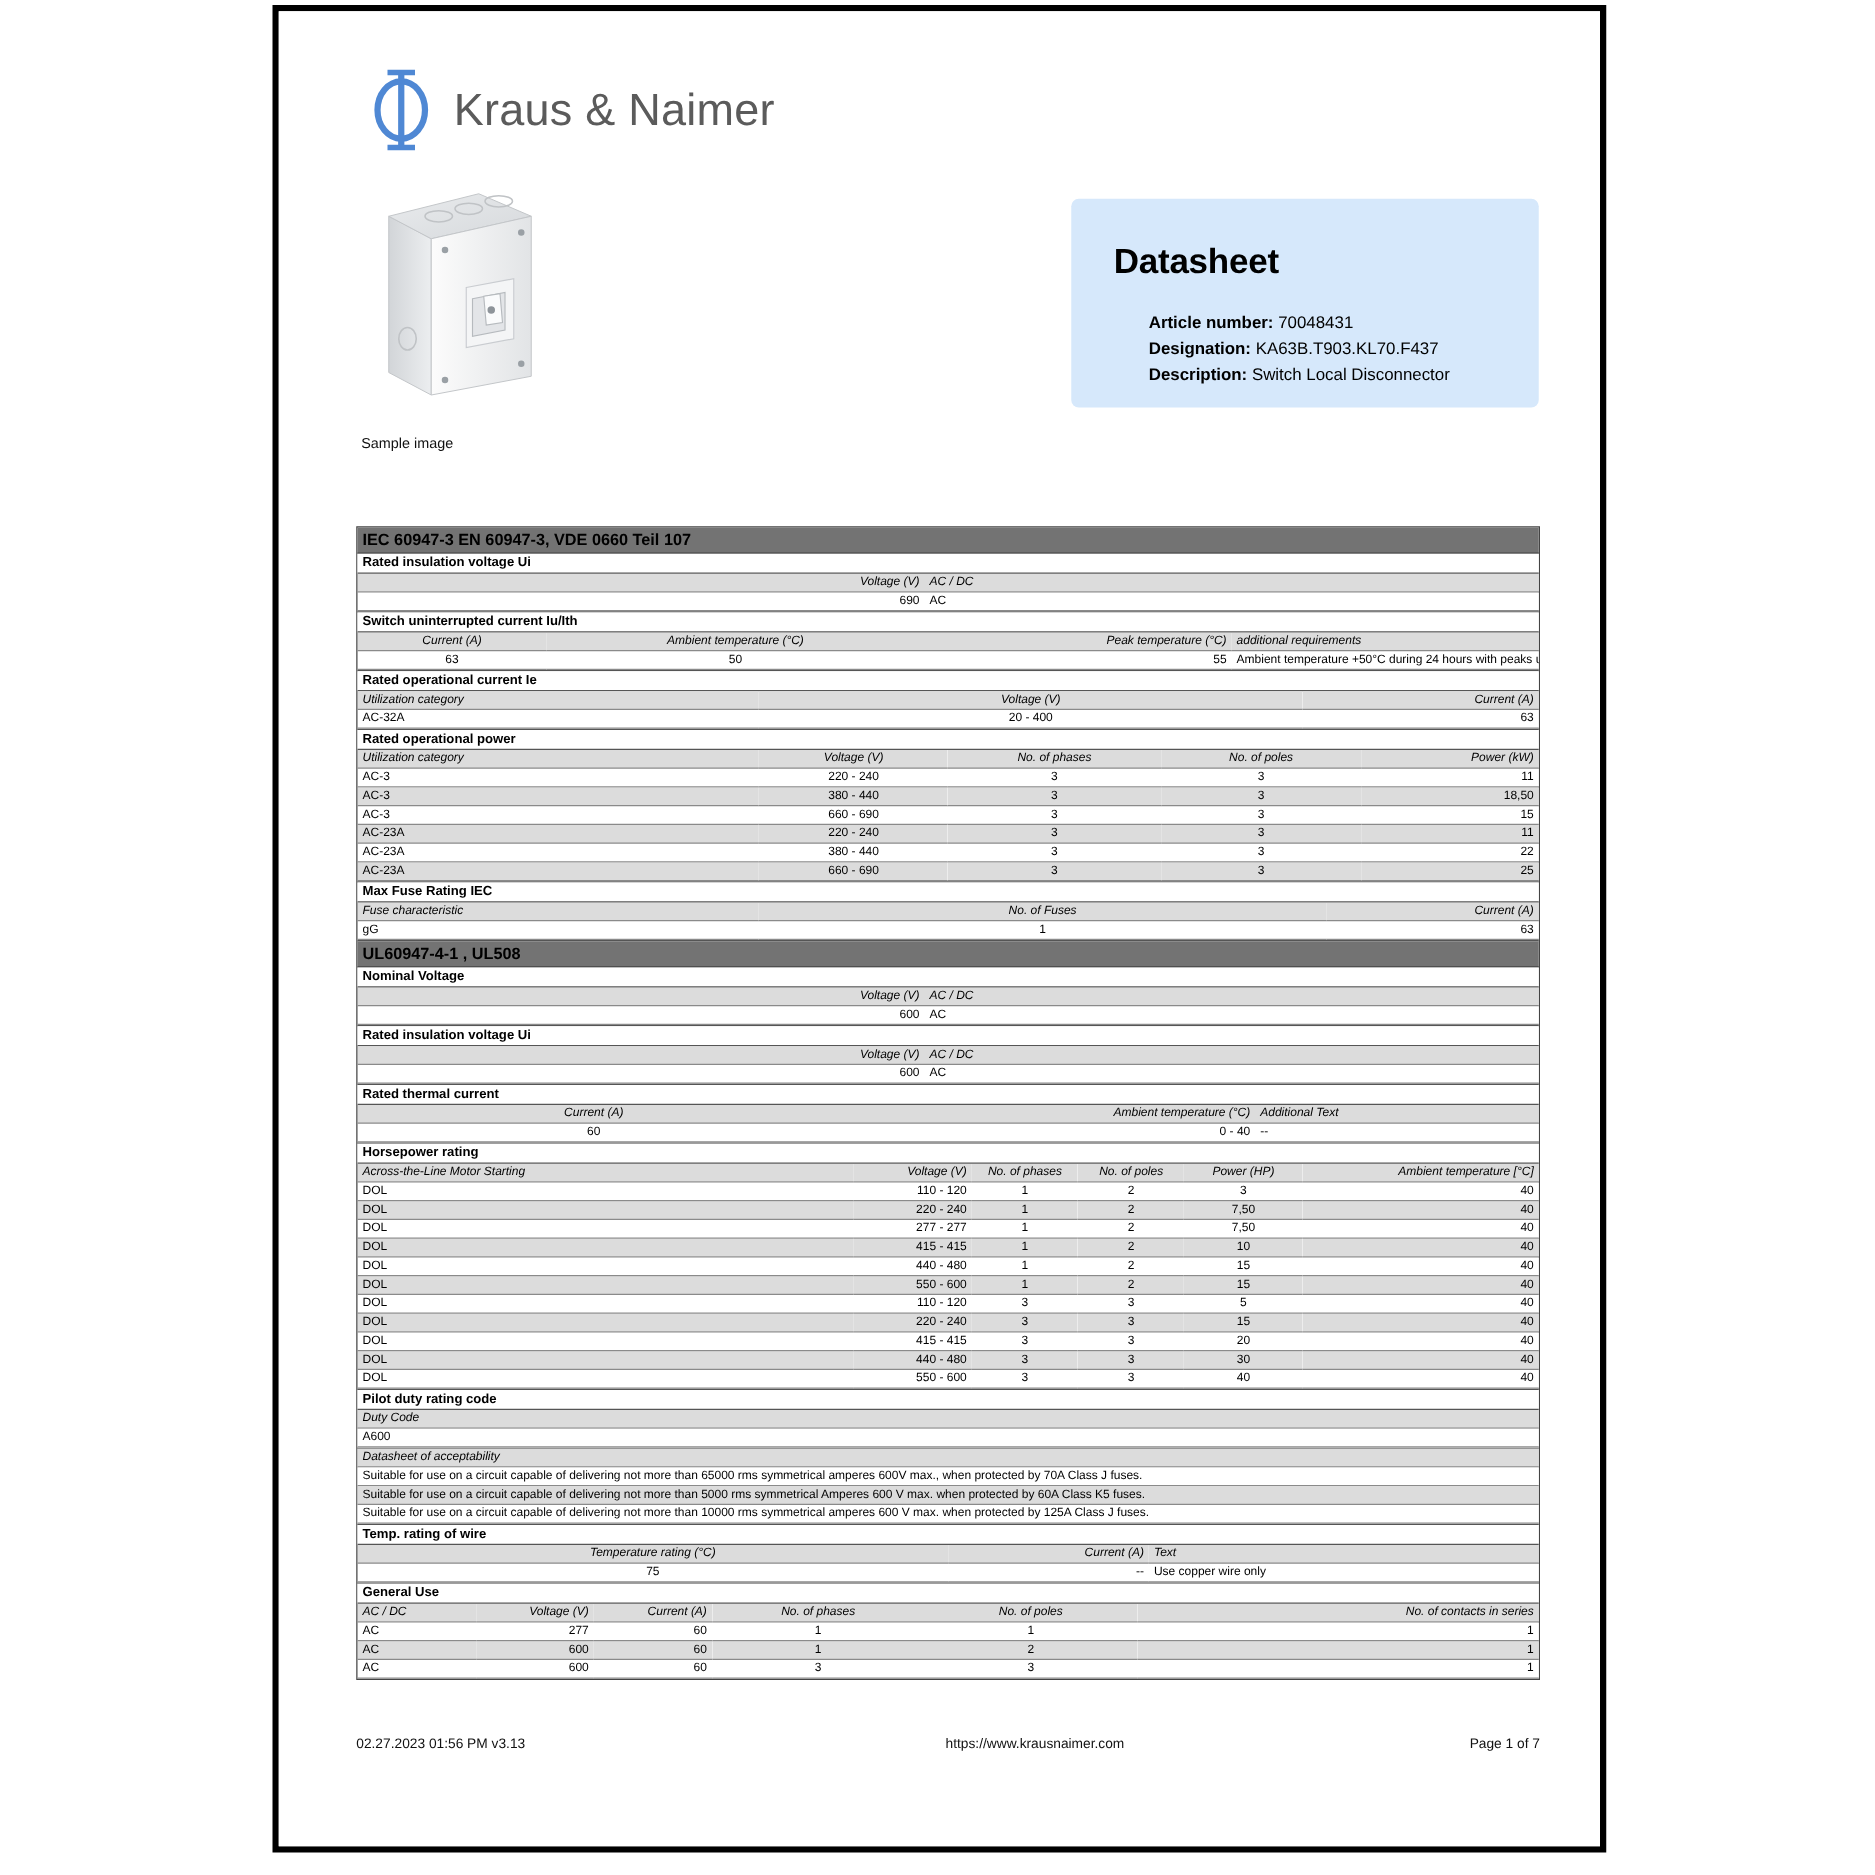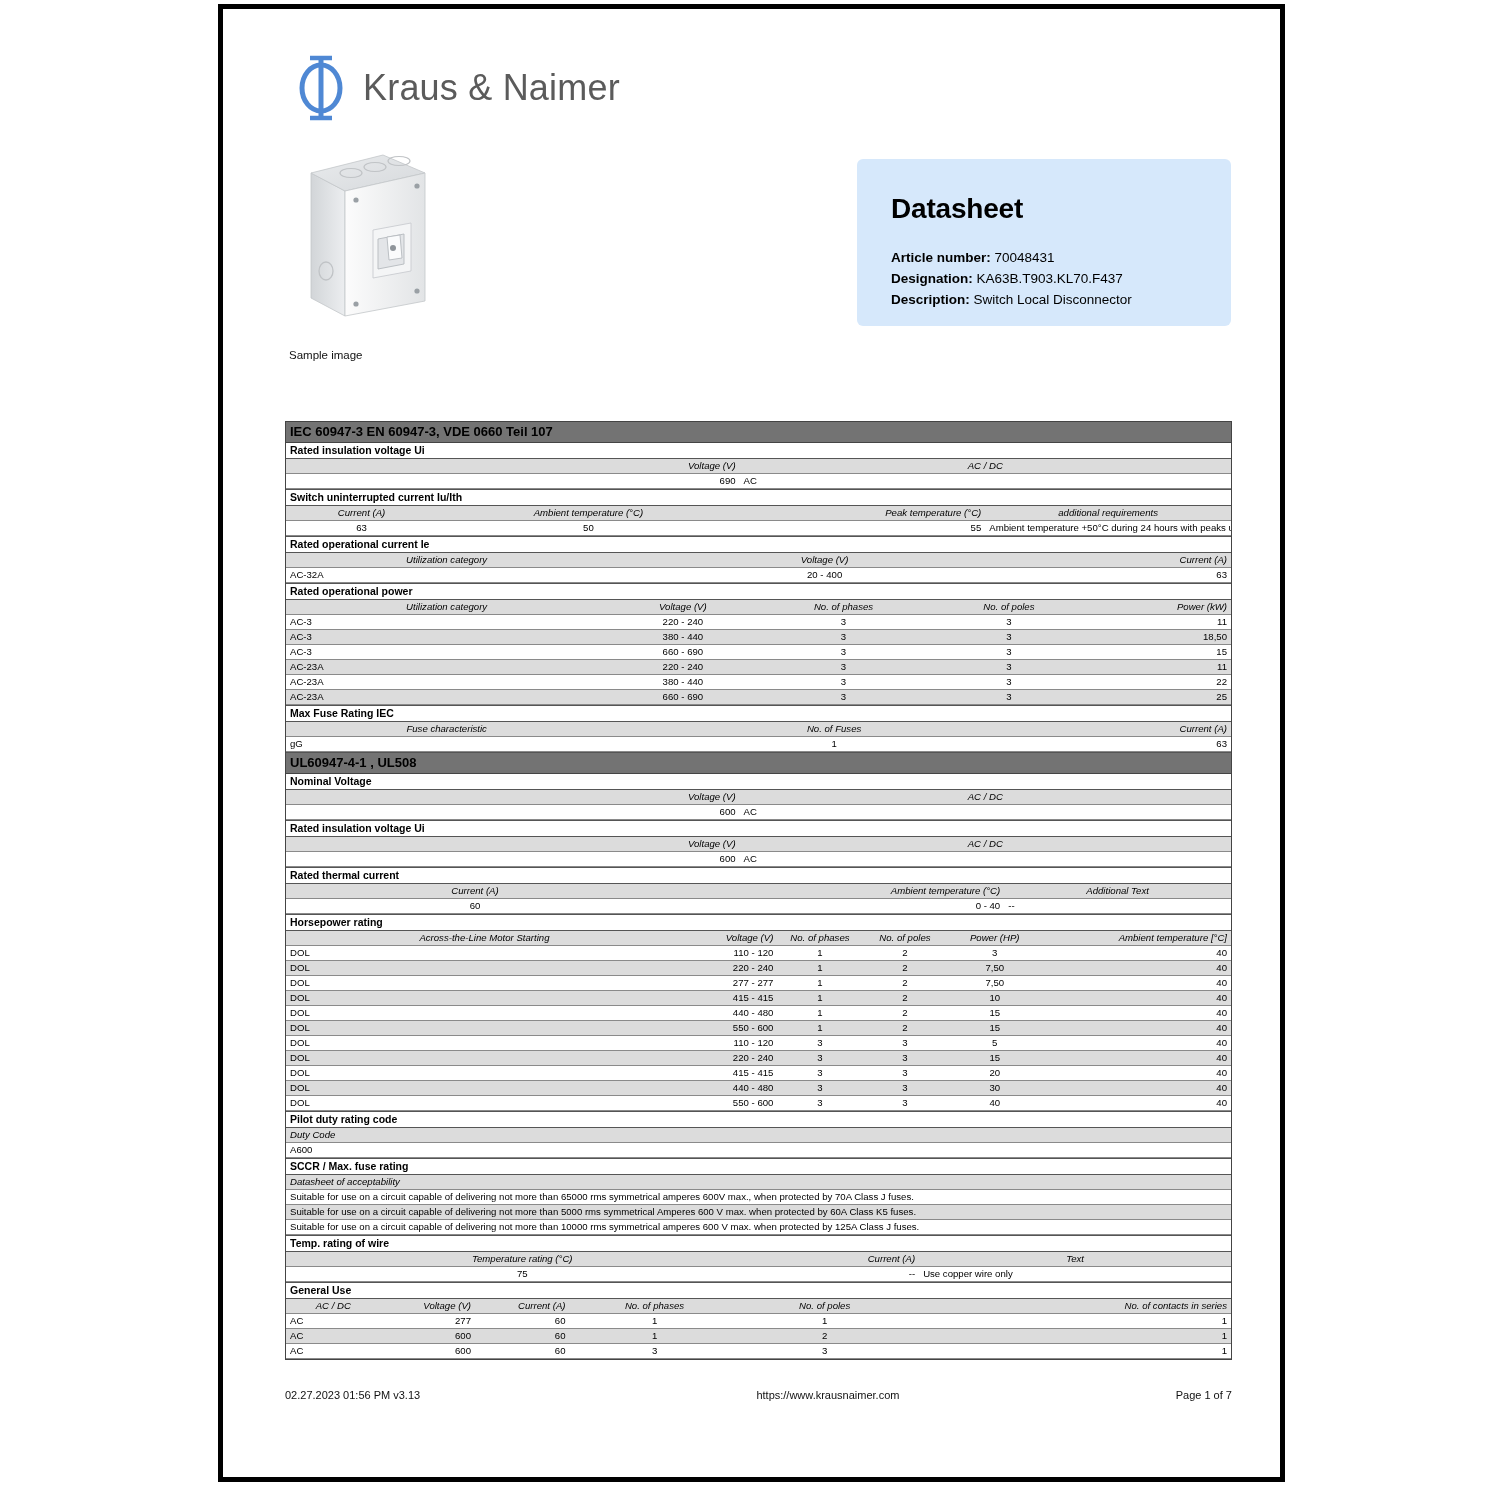--- a/index.html
+++ b/index.html
@@ -55,7 +55,7 @@
     font-size:28px; font-weight:bold; margin:0 0 22px 0; letter-spacing:-.2px;
   }
   #info-card .ds-row { font-size:13.5px; line-height:21px; white-space:nowrap; }
-  #info-card .ds-row b { font-weight:bold; }
+  #info-card .ds-row b { font-weight:bold;margin-left:28px; }
 
   
   #spec-table {

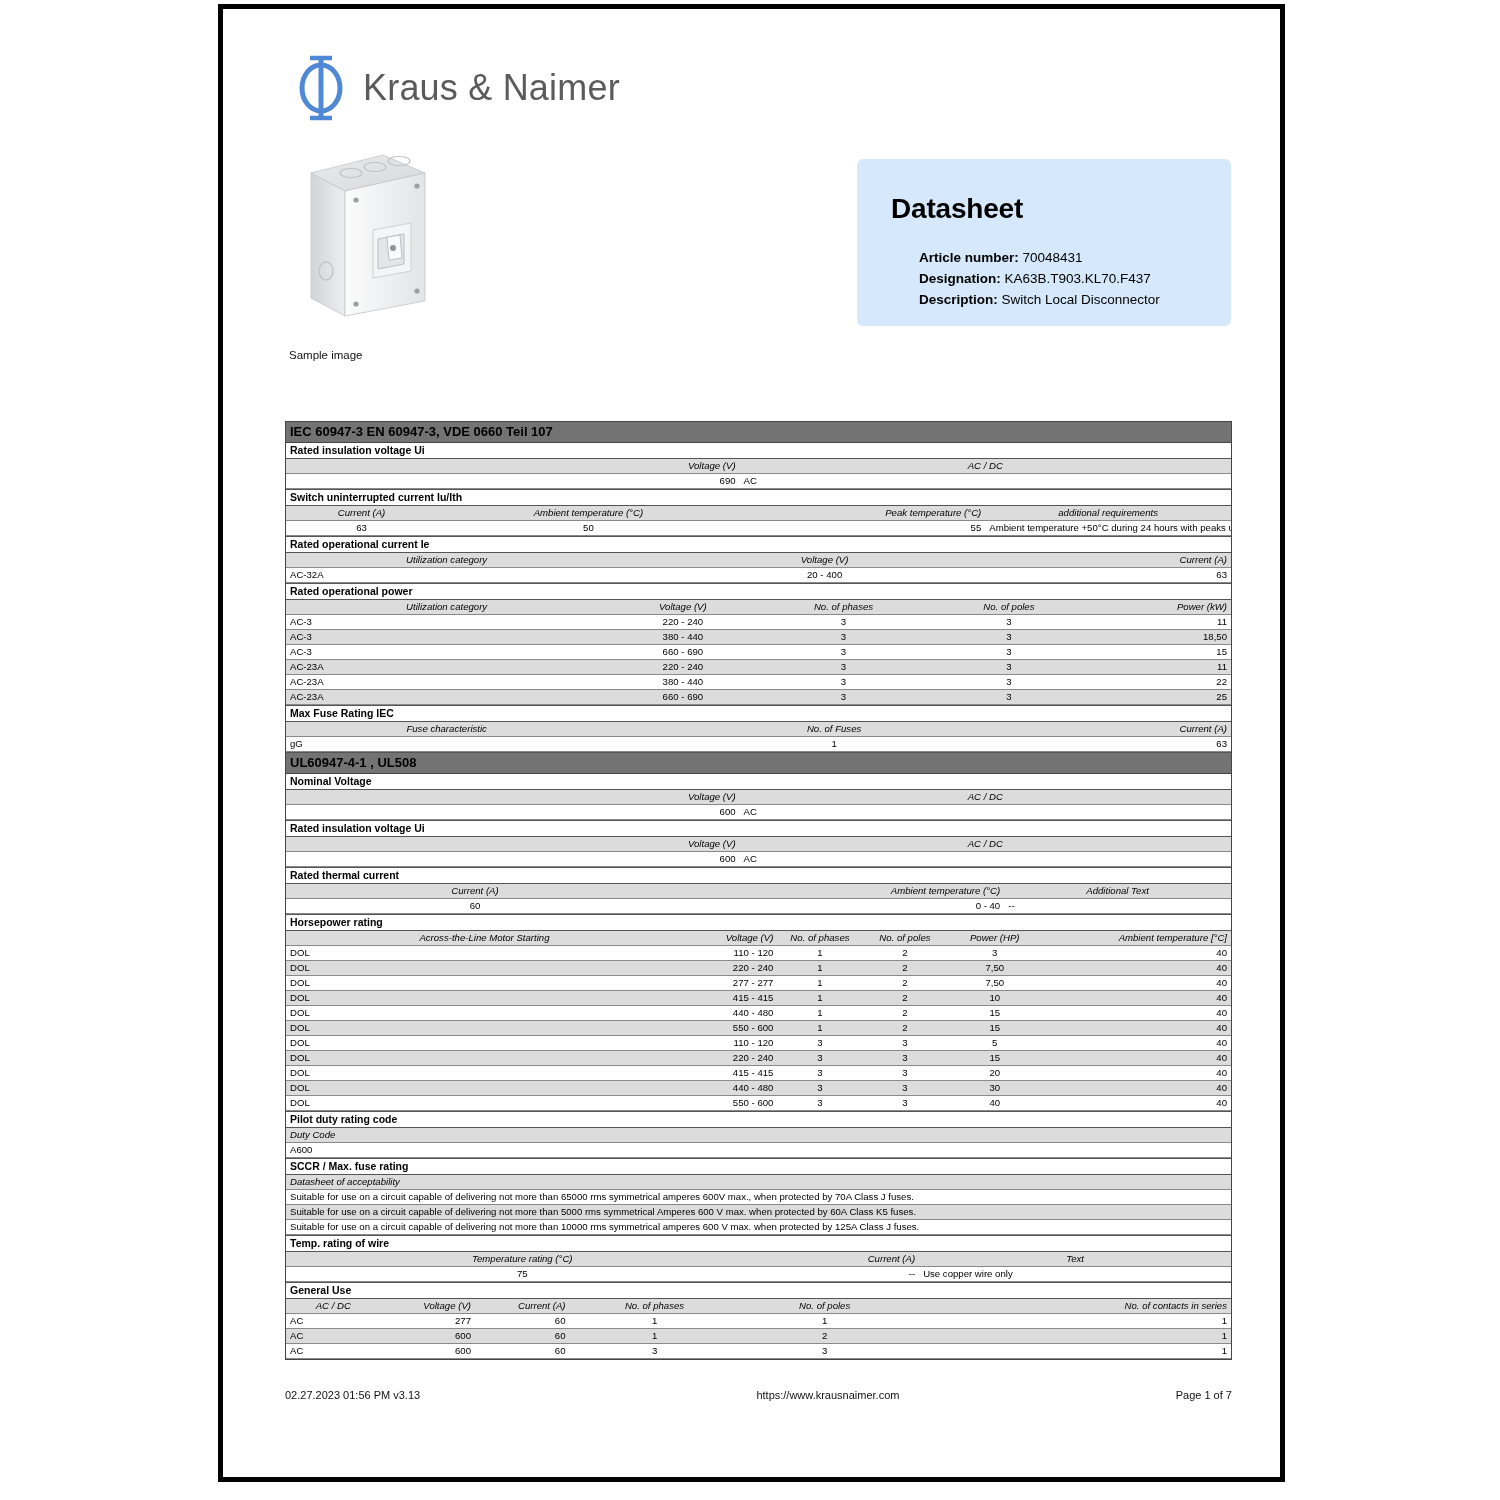--- a/index.html
+++ b/index.html
@@ -91,7 +91,7 @@
   table.tbl thead th {
     background:#dcdcdc; font-style:italic; text-align:right;
   }
-  table.tbl thead th.l { text-align:center; }
+  table.tbl thead th.l { text-align:left; }
   table.tbl thead th.c { text-align:center; }
   table.tbl tbody td { text-align:right; background:#fff; }
   table.tbl tbody td.l { text-align:left; }

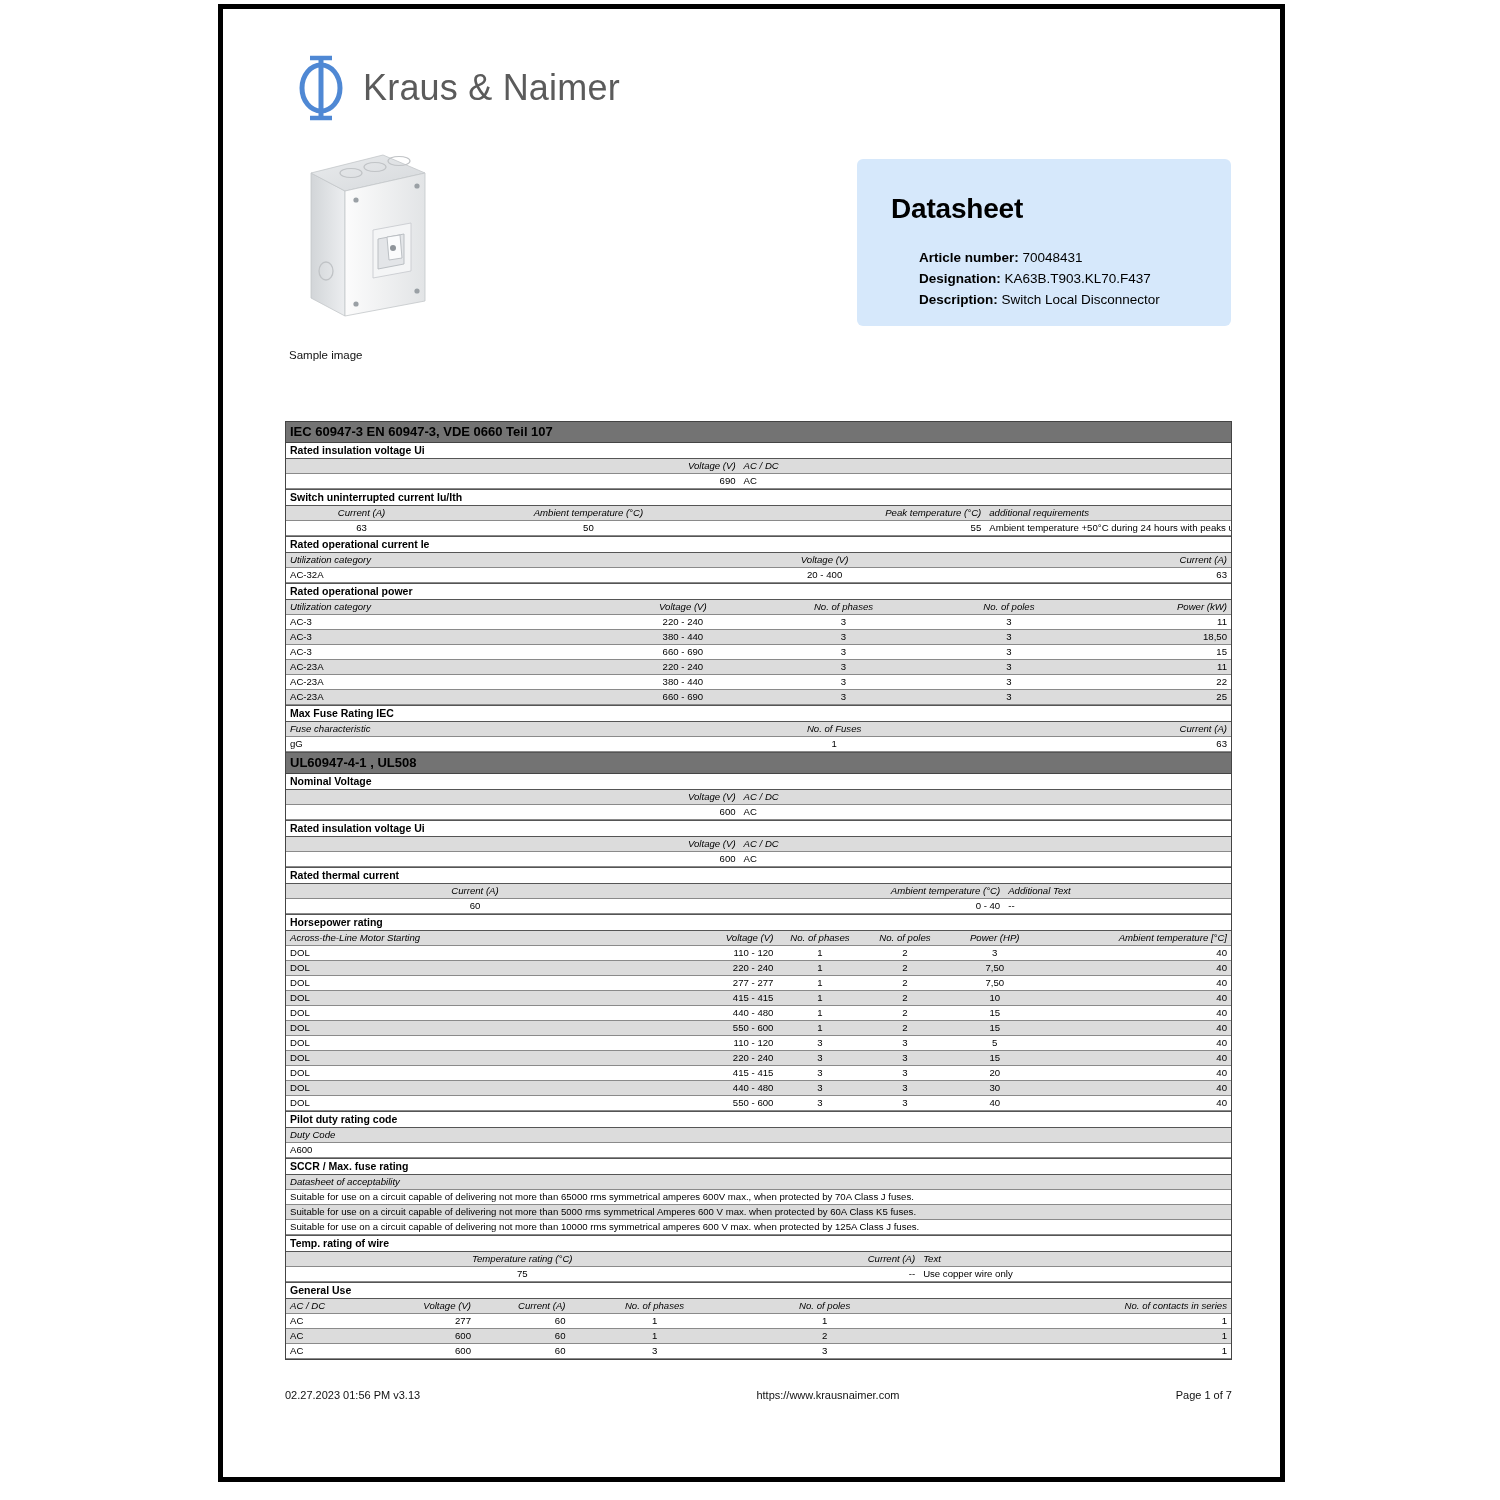--- a/index.html
+++ b/index.html
@@ -545,7 +545,6 @@
           <div class="full-row hdr">Duty Code</div>
           <div class="full-row">A600</div>
         </div>
-        <div class="grp-title">SCCR / Max. fuse rating</div>
         <div class="tbl-wrap">
           <div class="full-row hdr">Datasheet of acceptability</div>
           <div class="full-row">Suitable for use on a circuit capable of delivering not more than 65000 rms symmetrical amperes 600V max., when protected by 70A Class J fuses.</div>

